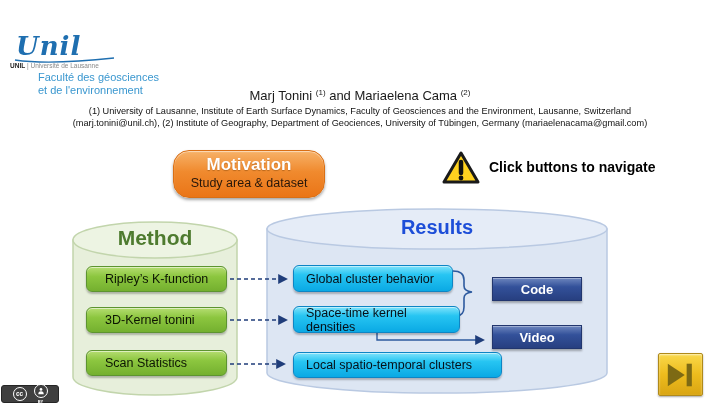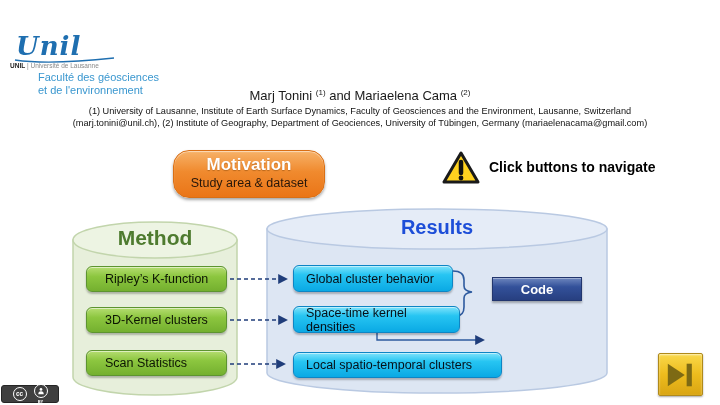--- a/index.html
+++ b/index.html
@@ -183,7 +183,7 @@
     <span>Ripley’s K-function</span>
   </div>
   <div class="gbtn" style="top:307px">
-    <span>3D-Kernel clusters</span>
+    <span>3D-Kernel tonini</span>
   </div>
   <div class="gbtn" style="top:350px">
     <span>Scan Statistics</span>

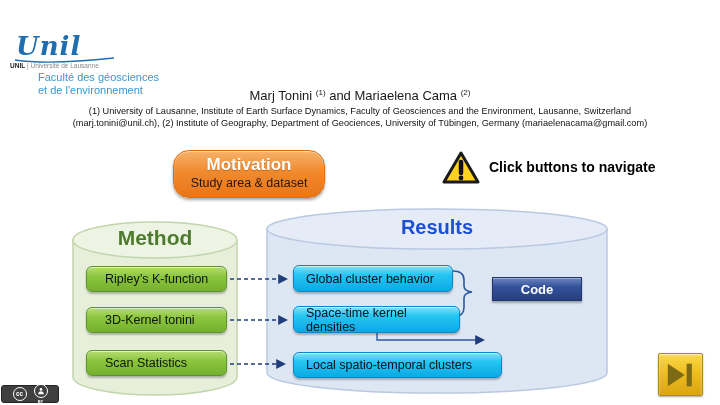--- a/index.html
+++ b/index.html
@@ -201,6 +201,9 @@
   </div>
   <div class="nbtn" style="top:277px">
     <span>Code</span>
+  </div>
+  <div class="nbtn" style="top:325px">
+    <span>Video</span>
   </div>
 
   <div class="cc-badge">

